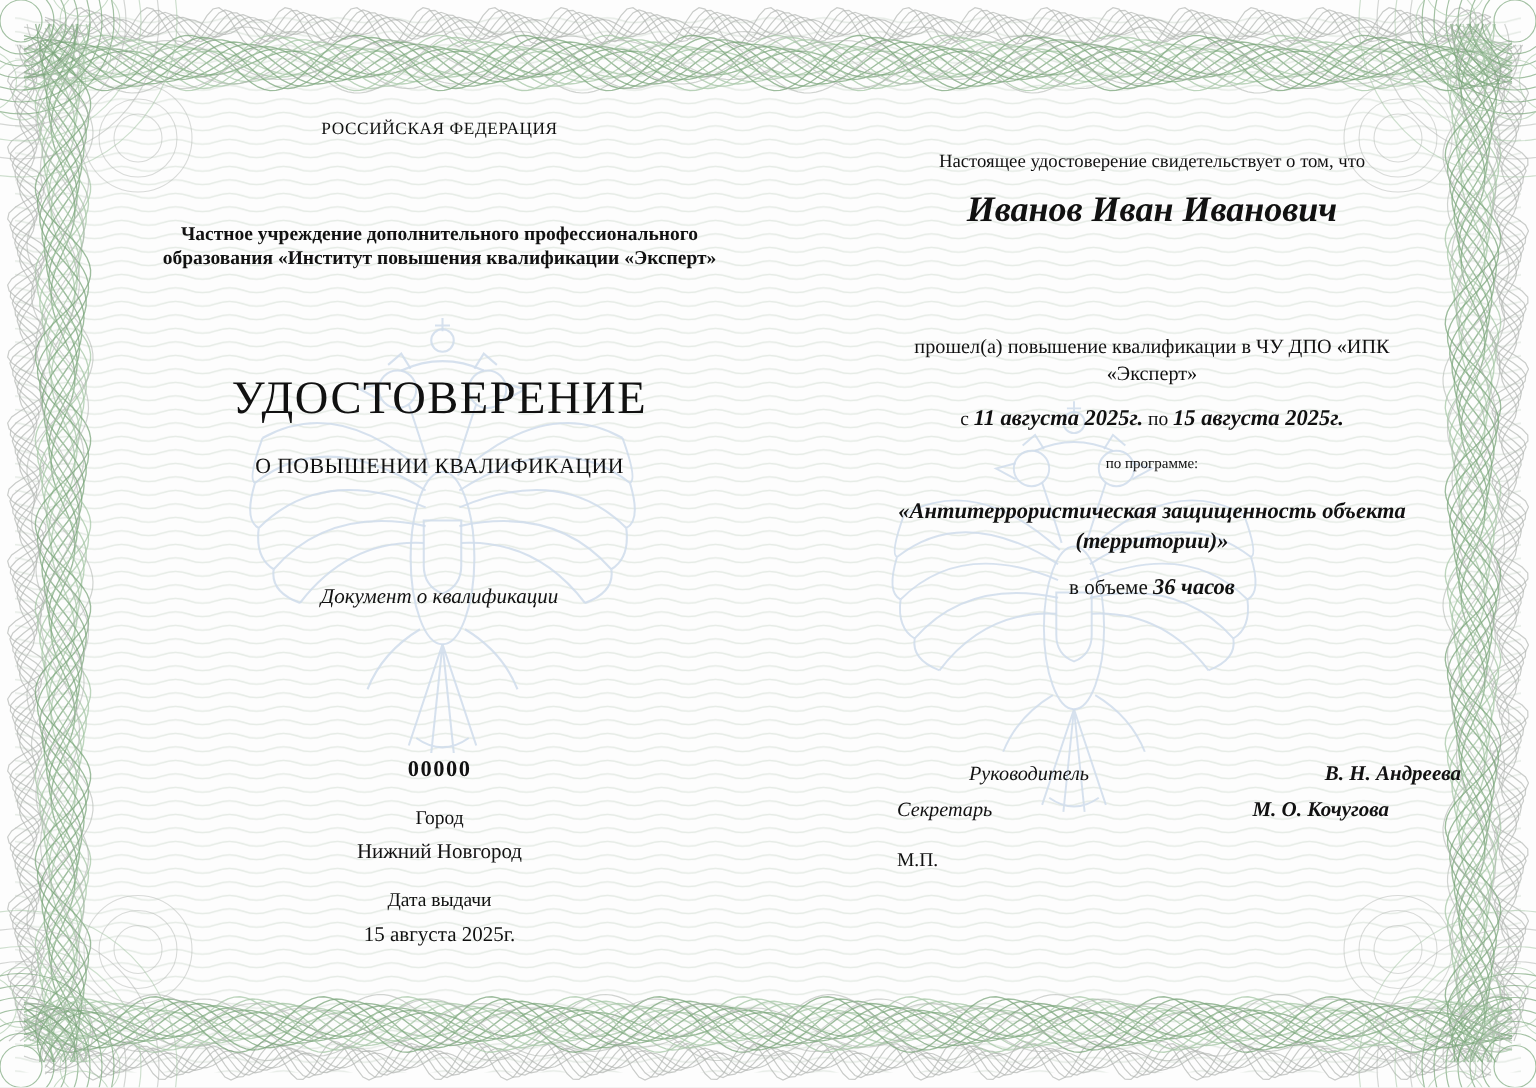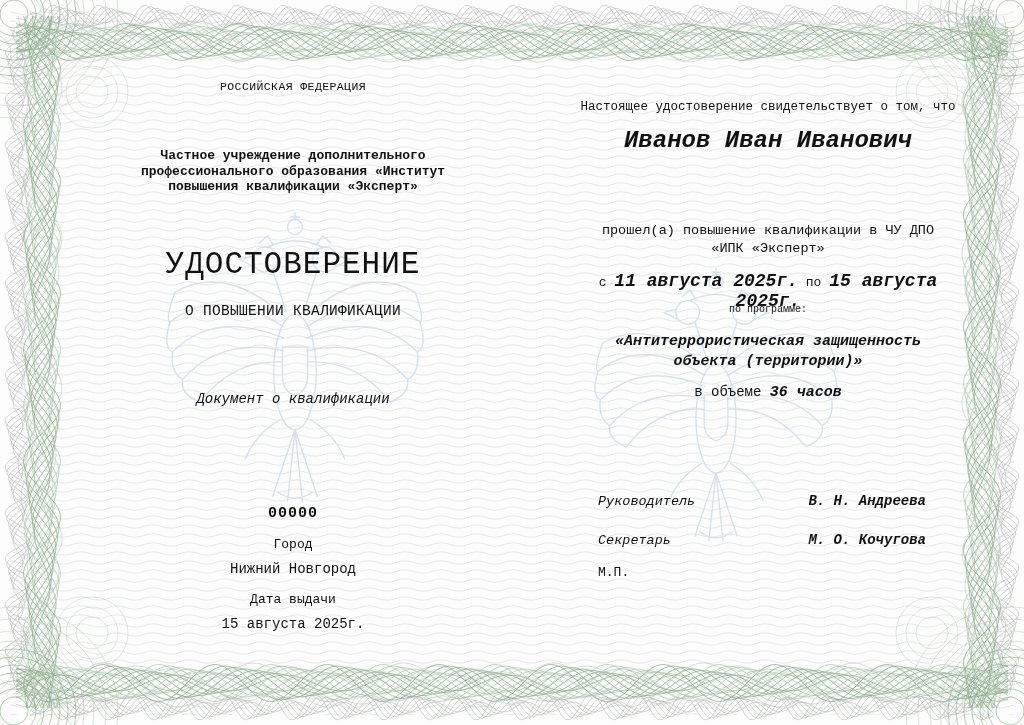--- a/index.html
+++ b/index.html
@@ -6,7 +6,7 @@
   .page{
     position:relative;width:1024px;height:725px;overflow:hidden;
     background:#fdfdfd;color:#111;
-    font-family:Liberation Mono, monospace;
+    font-family:Liberation Serif, serif;
   }
   svg.deco{position:absolute;left:0;top:0;width:1024px;height:725px;}
   .abs{position:absolute;text-align:center;}

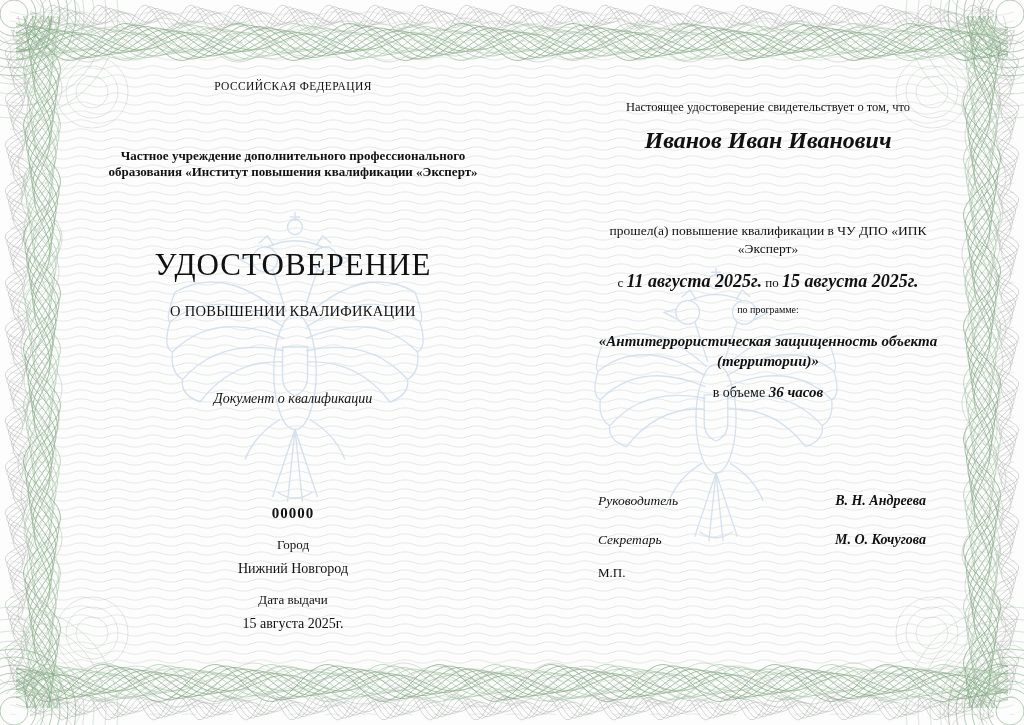--- a/index.html
+++ b/index.html
@@ -30,7 +30,7 @@
   .completion{top:222px;font-size:13.5px;line-height:1.32;padding:0 16px;box-sizing:border-box;}
   .period{top:271px;font-size:13px;}
   .bi{font-weight:bold;font-style:italic;}
-  .period .bi{font-size:18px;}
+  .period .bi{font-size:15px;}
   .program-label{top:304px;font-size:10px;}
   .program-name{top:332px;font-weight:bold;font-style:italic;font-size:15px;line-height:1.3;padding:0 18px;box-sizing:border-box;}
   .volume{top:384px;font-size:14px;}

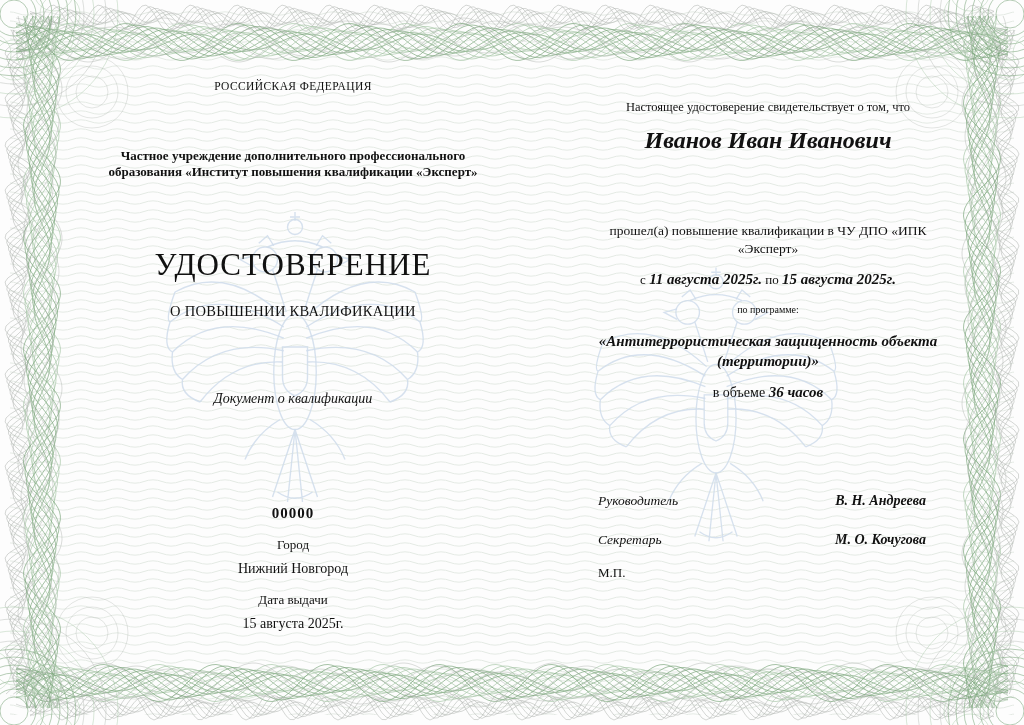--- a/index.html
+++ b/index.html
@@ -38,7 +38,7 @@
   .sig-row{left:598px;width:328px;display:flex;justify-content:space-between;align-items:baseline;text-align:left;}
   .sig-row .role{font-style:italic;font-size:13.5px;}
   .sig-row .name{font-weight:bold;font-style:italic;font-size:14px;}
-  .sig-1{top:493px;} .sig-2{top:532px;}
+  .sig-1{top:508px;margin-left:48px;} .sig-2{top:532px;}
   .mp{left:598px;top:565px;font-size:13px;text-align:left;width:60px;}
 </style>
 </head>

